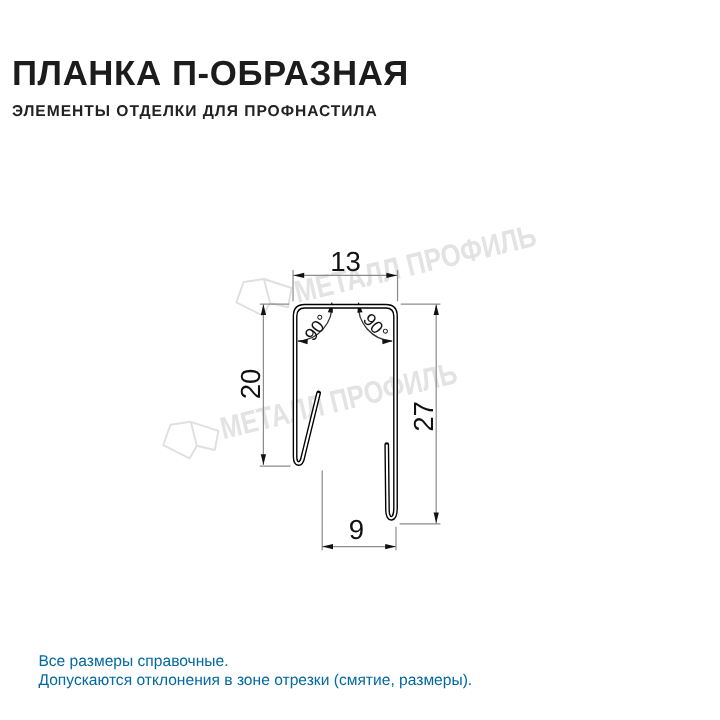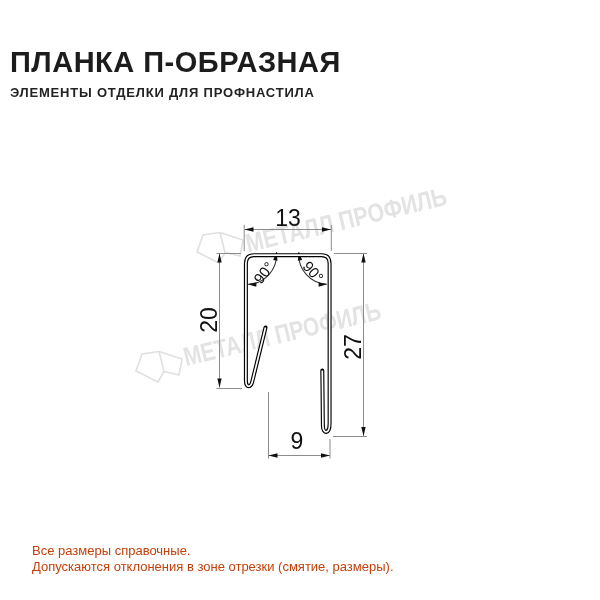--- a/index.html
+++ b/index.html
@@ -9,7 +9,7 @@
   .title-line{font-size:29px;line-height:28px;font-weight:800;letter-spacing:0.5px;}
   .subtitle{margin-top:9px;font-size:13px;font-weight:700;letter-spacing:0.8px;color:#222;}
   .drawing-svg{position:absolute;left:0;top:0;width:600px;height:600px;}
-  .footer{position:absolute;left:32px;top:543px;font-size:13px;line-height:15.5px;color:#c2410c;}
+  .footer{position:absolute;left:32px;top:543px;font-size:13px;line-height:15.5px;color:#0369a1;}
   .wm-text{font-weight:700;fill:#e3e3e3;}
   .dim-label{font-size:23px;fill:#111;}
   .angle-label{font-size:15px;fill:#111;}

